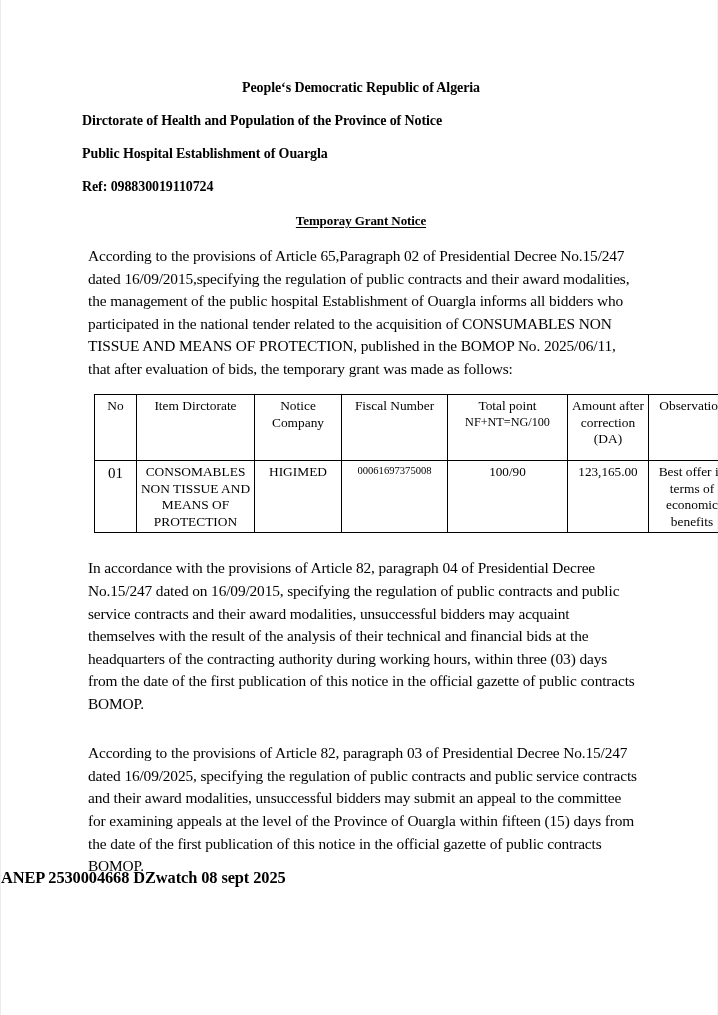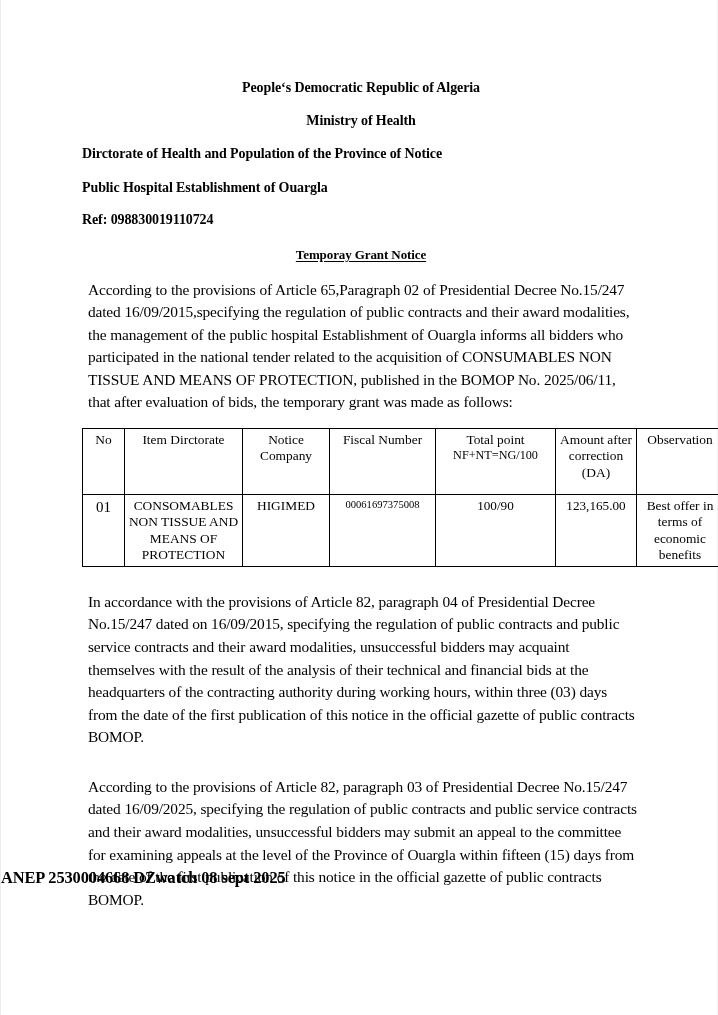--- a/index.html
+++ b/index.html
@@ -124,7 +124,6 @@
 
     <div class="hdr center hdr-1">People‘s Democratic Republic of Algeria</div>
 
-    <div class="hdr center hdr-2">Ministry of Health</div>
 
     <div class="hdr left hdr-3">Dirctorate of Health and Population of the Province of  Notice</div>
 

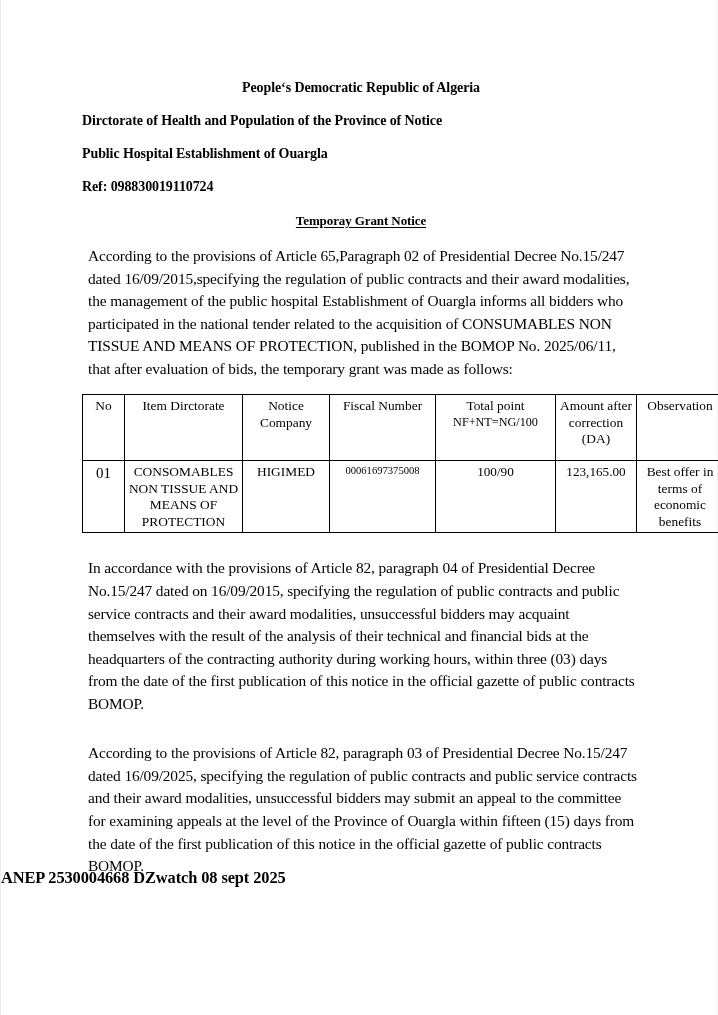--- a/index.html
+++ b/index.html
@@ -74,7 +74,7 @@
   .para-last  { margin-top: 27px; padding-left: 6px; }
 
   
-  .tbl-wrap { margin: 0; }
+  .tbl-wrap { margin: 12px; }
   table.grant {
     border-collapse: collapse;
     width: 606px;

